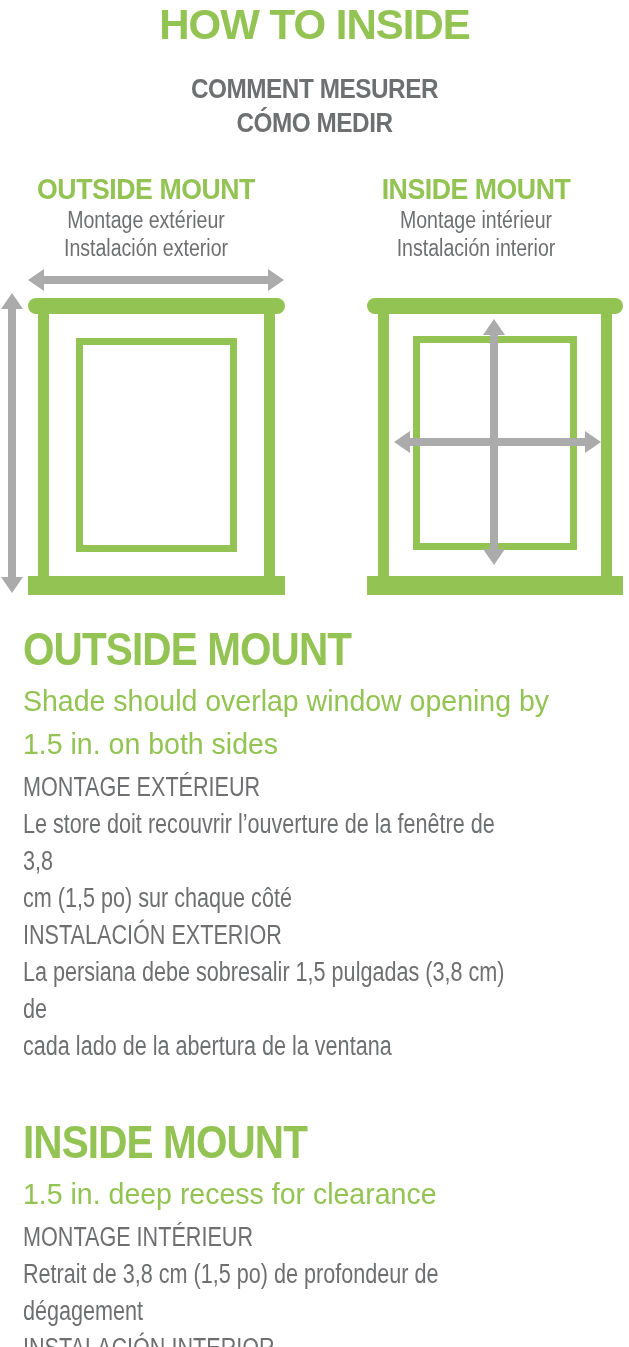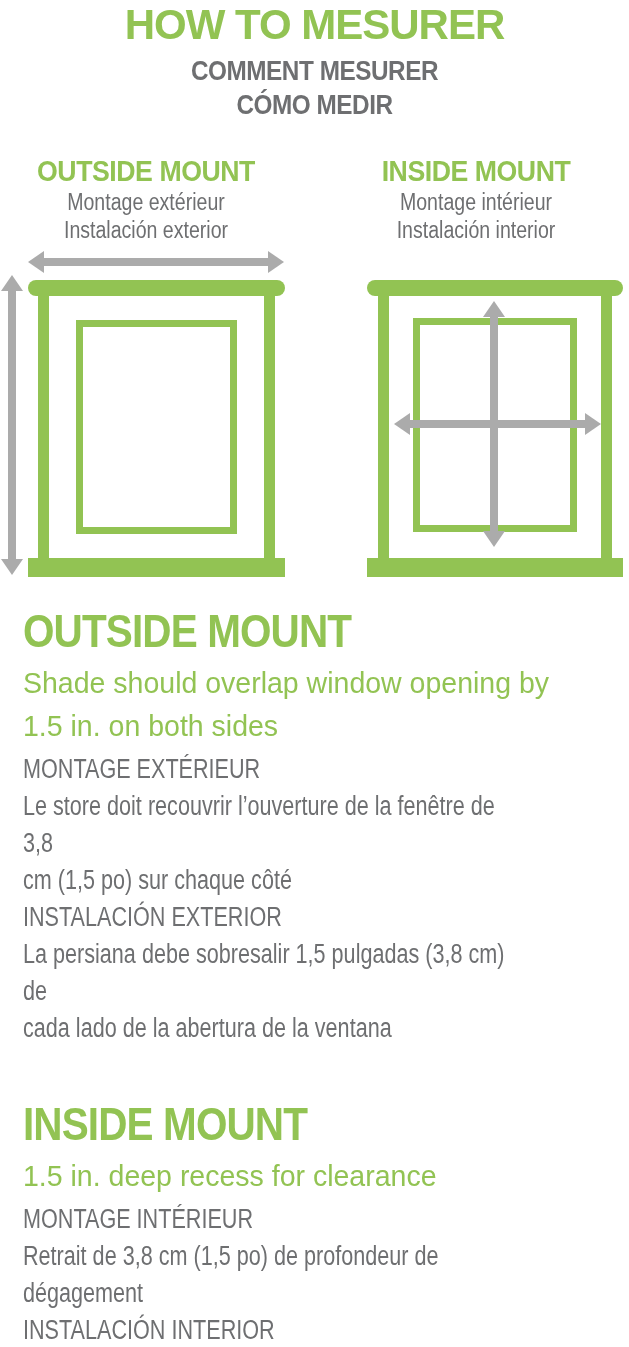--- a/index.html
+++ b/index.html
@@ -79,7 +79,7 @@
 <div class="page">
 
   <header class="hdr">
-    <h1 class="title">HOW TO MESURER</h1>
+    <h1 class="title">HOW TO INSIDE</h1>
     <div class="subwrap">
       <div class="subtitle">COMMENT MESURER</div>
       <div class="subtitle">CÓMO MEDIR</div>

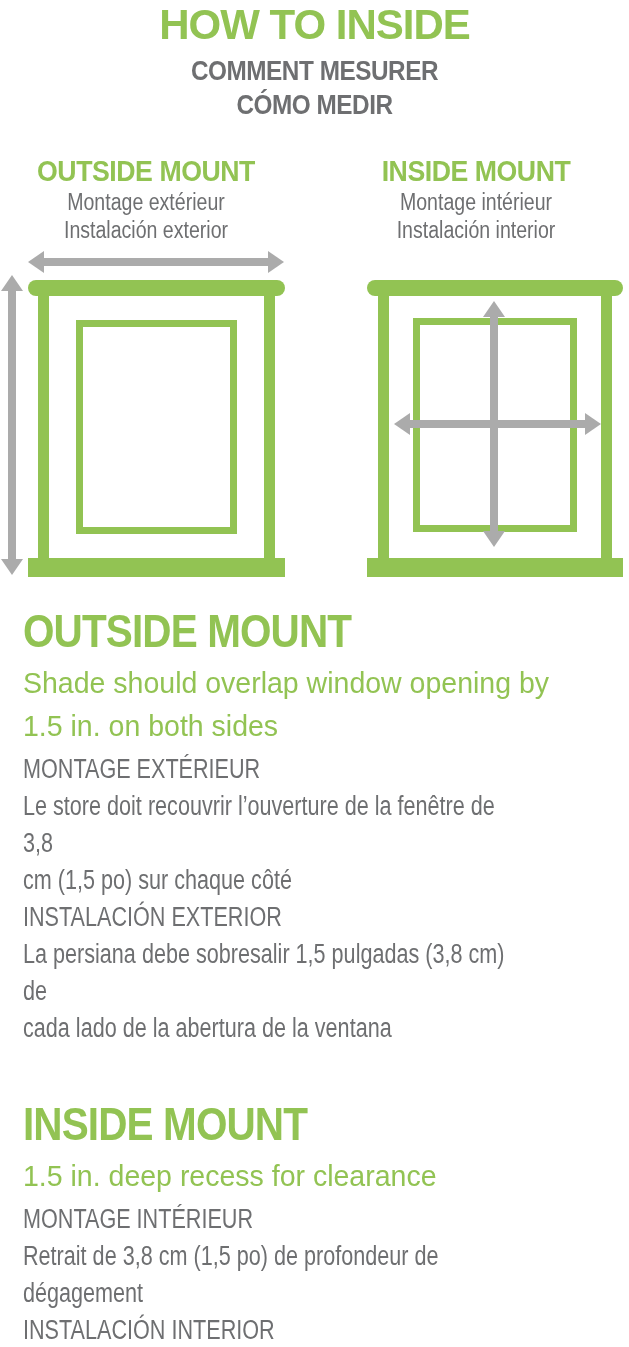--- a/index.html
+++ b/index.html
@@ -15,7 +15,7 @@
   
   .hdr{padding-top:2px;text-align:center;}
   .title{color:var(--green);font-size:42px;font-weight:bold;letter-spacing:-1px;line-height:46px;}
-  .subwrap{margin-top:6px;}
+  .subwrap{margin-top:24px;}
   .subtitle{color:var(--gray-text);font-size:27px;font-weight:bold;letter-spacing:-0.5px;line-height:34px;transform:scaleX(0.9);transform-origin:50% 0;}
 
   

